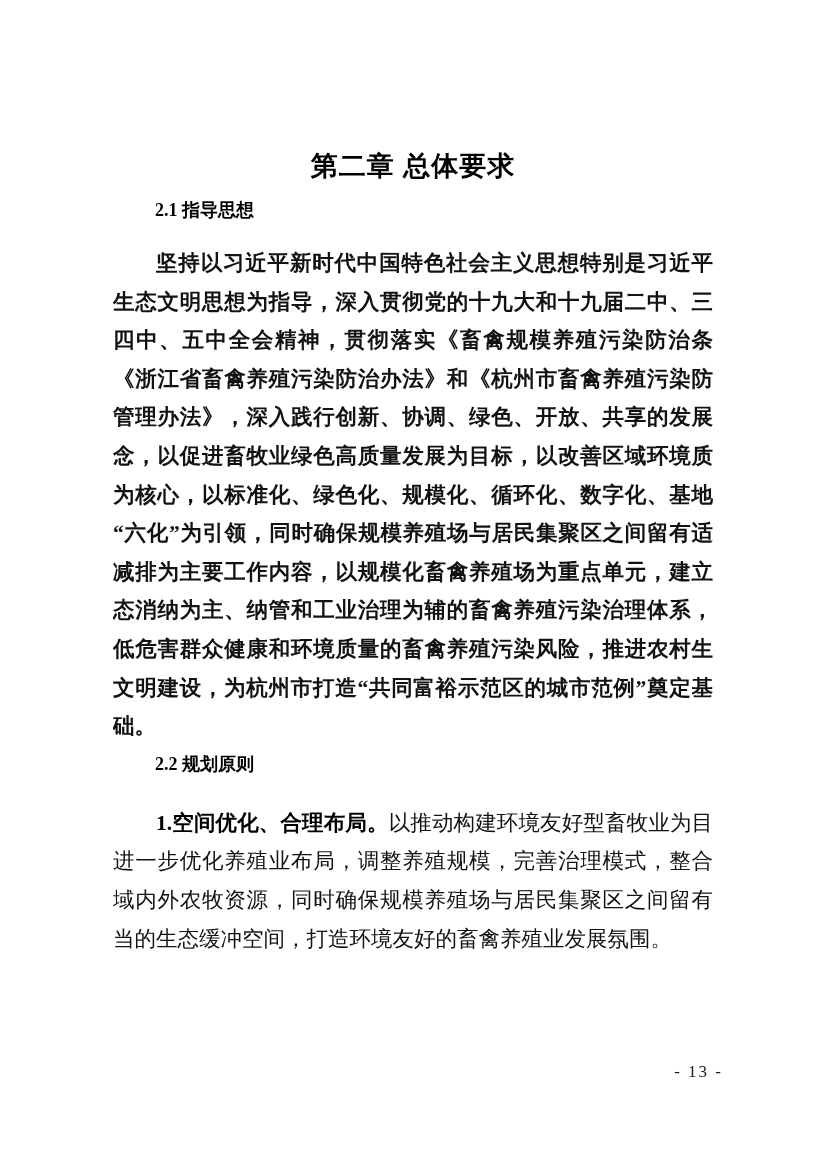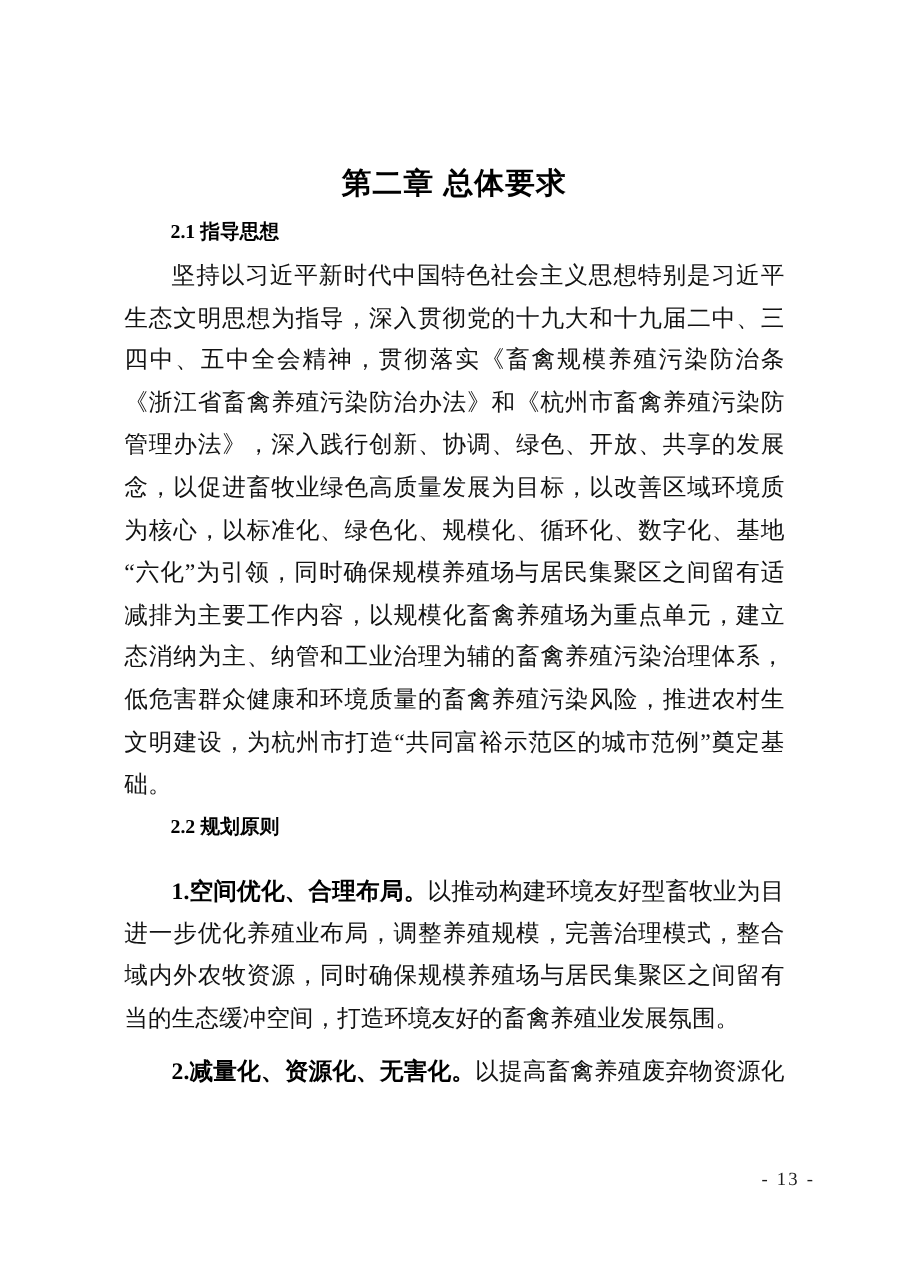--- a/index.html
+++ b/index.html
@@ -41,7 +41,7 @@
   }
   .heading-21 { margin-top: 10px; }
   .heading-22 { margin-top: 4px; }
-  .para-21   { margin-top: 7px; }
+  .para-21   { margin-top: 20px; font-weight: bold; }
   .para-22a  { margin-top: 26px; }
   .para-22b  { margin-top: 10px; }
   .line {

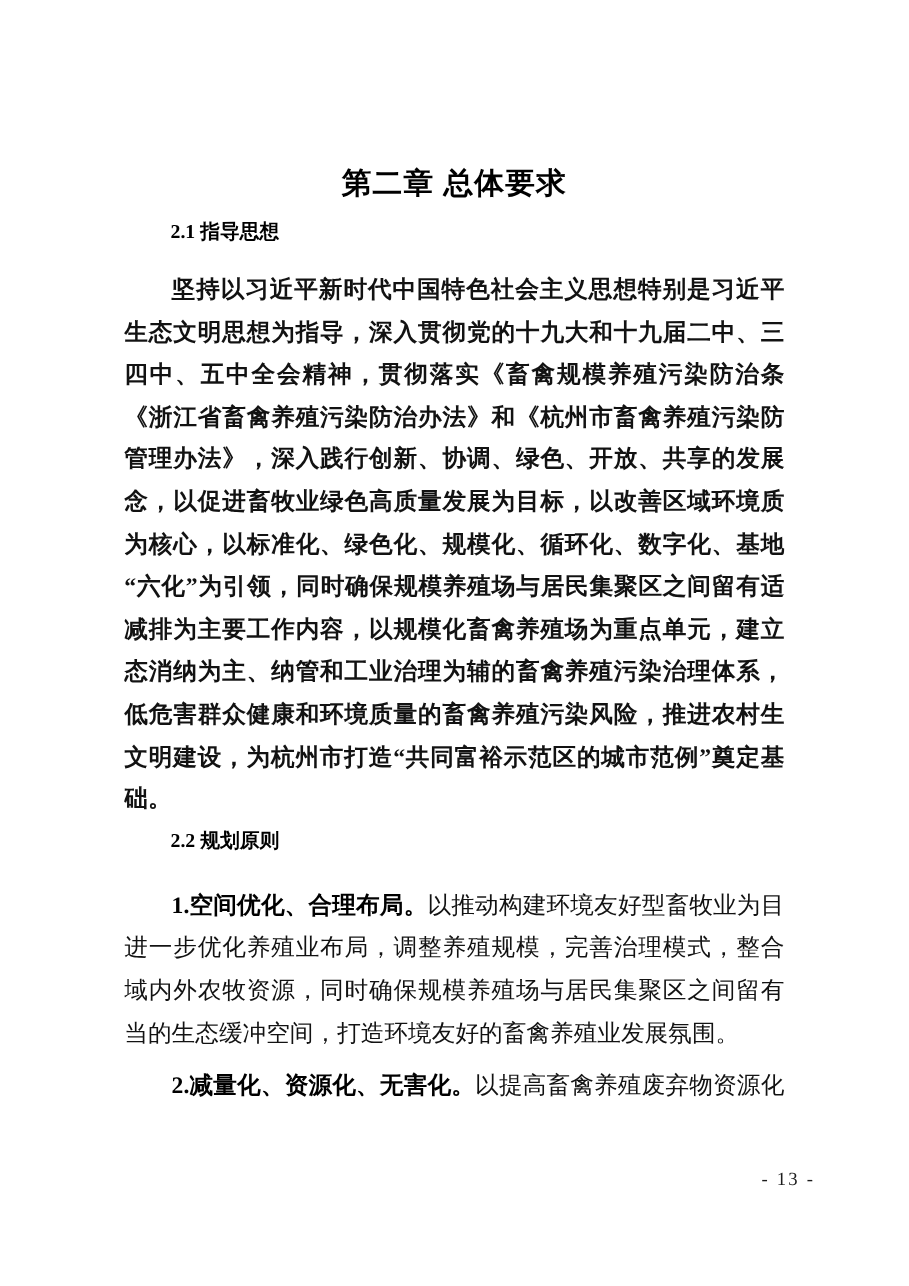--- a/index.html
+++ b/index.html
@@ -106,11 +106,6 @@
       <div class="line end">当的生态缓冲空间，打造环境友好的畜禽养殖业发展氛围。</div>
     </div>
 
-    <div class="para para-22b">
-      <div class="line start">
-        <b class="lead">2.减量化、资源化、无害化。</b><span>以提高畜禽养殖废弃物资源化</span>
-      </div>
-    </div>
 
   </div>
 

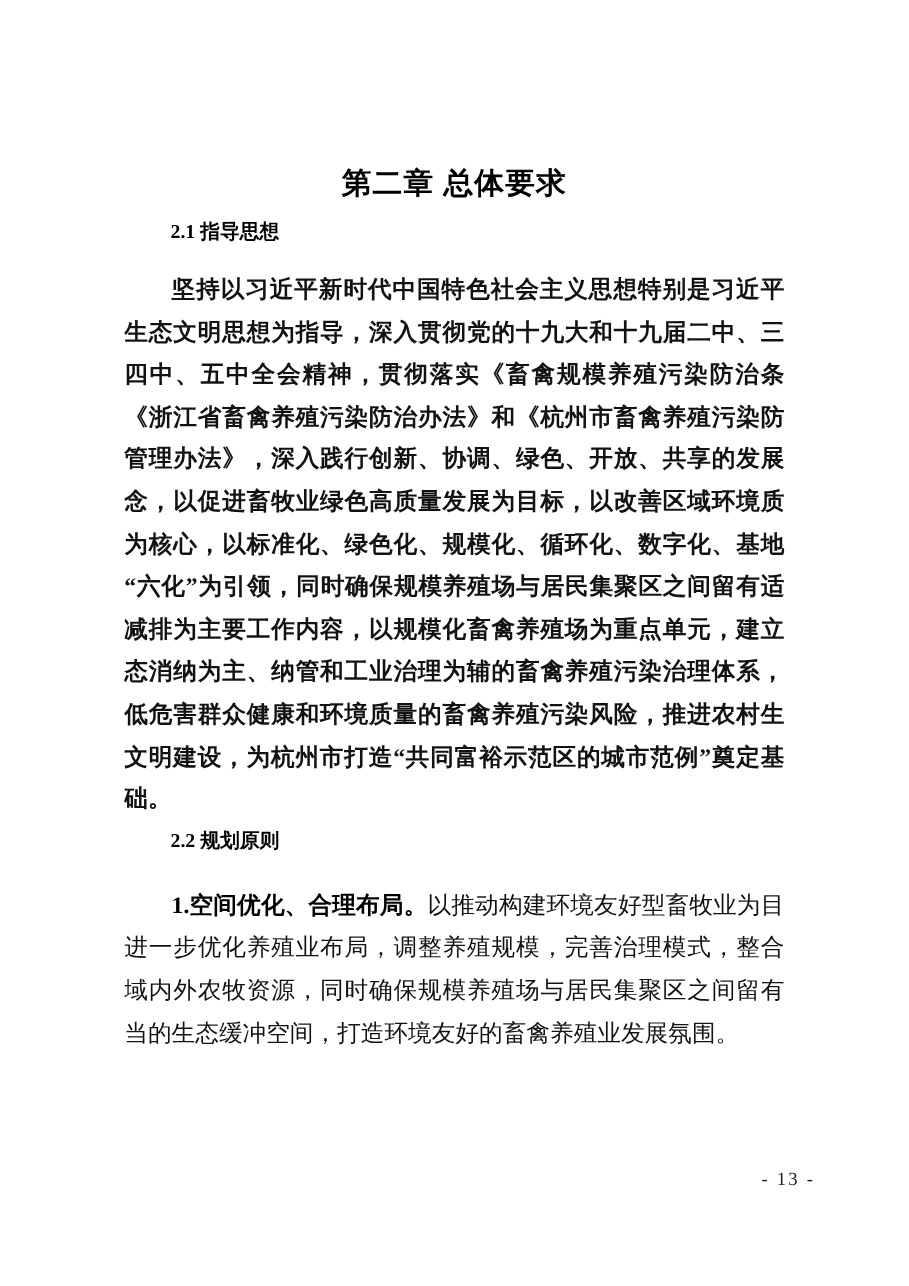--- a/index.html
+++ b/index.html
@@ -62,7 +62,7 @@
   .page-number {
     position: absolute;
     top: 1062px;
-    right: 85px;
+    right: 103px;
     font-size: 17px;
     line-height: 20px;
     letter-spacing: 2px;

